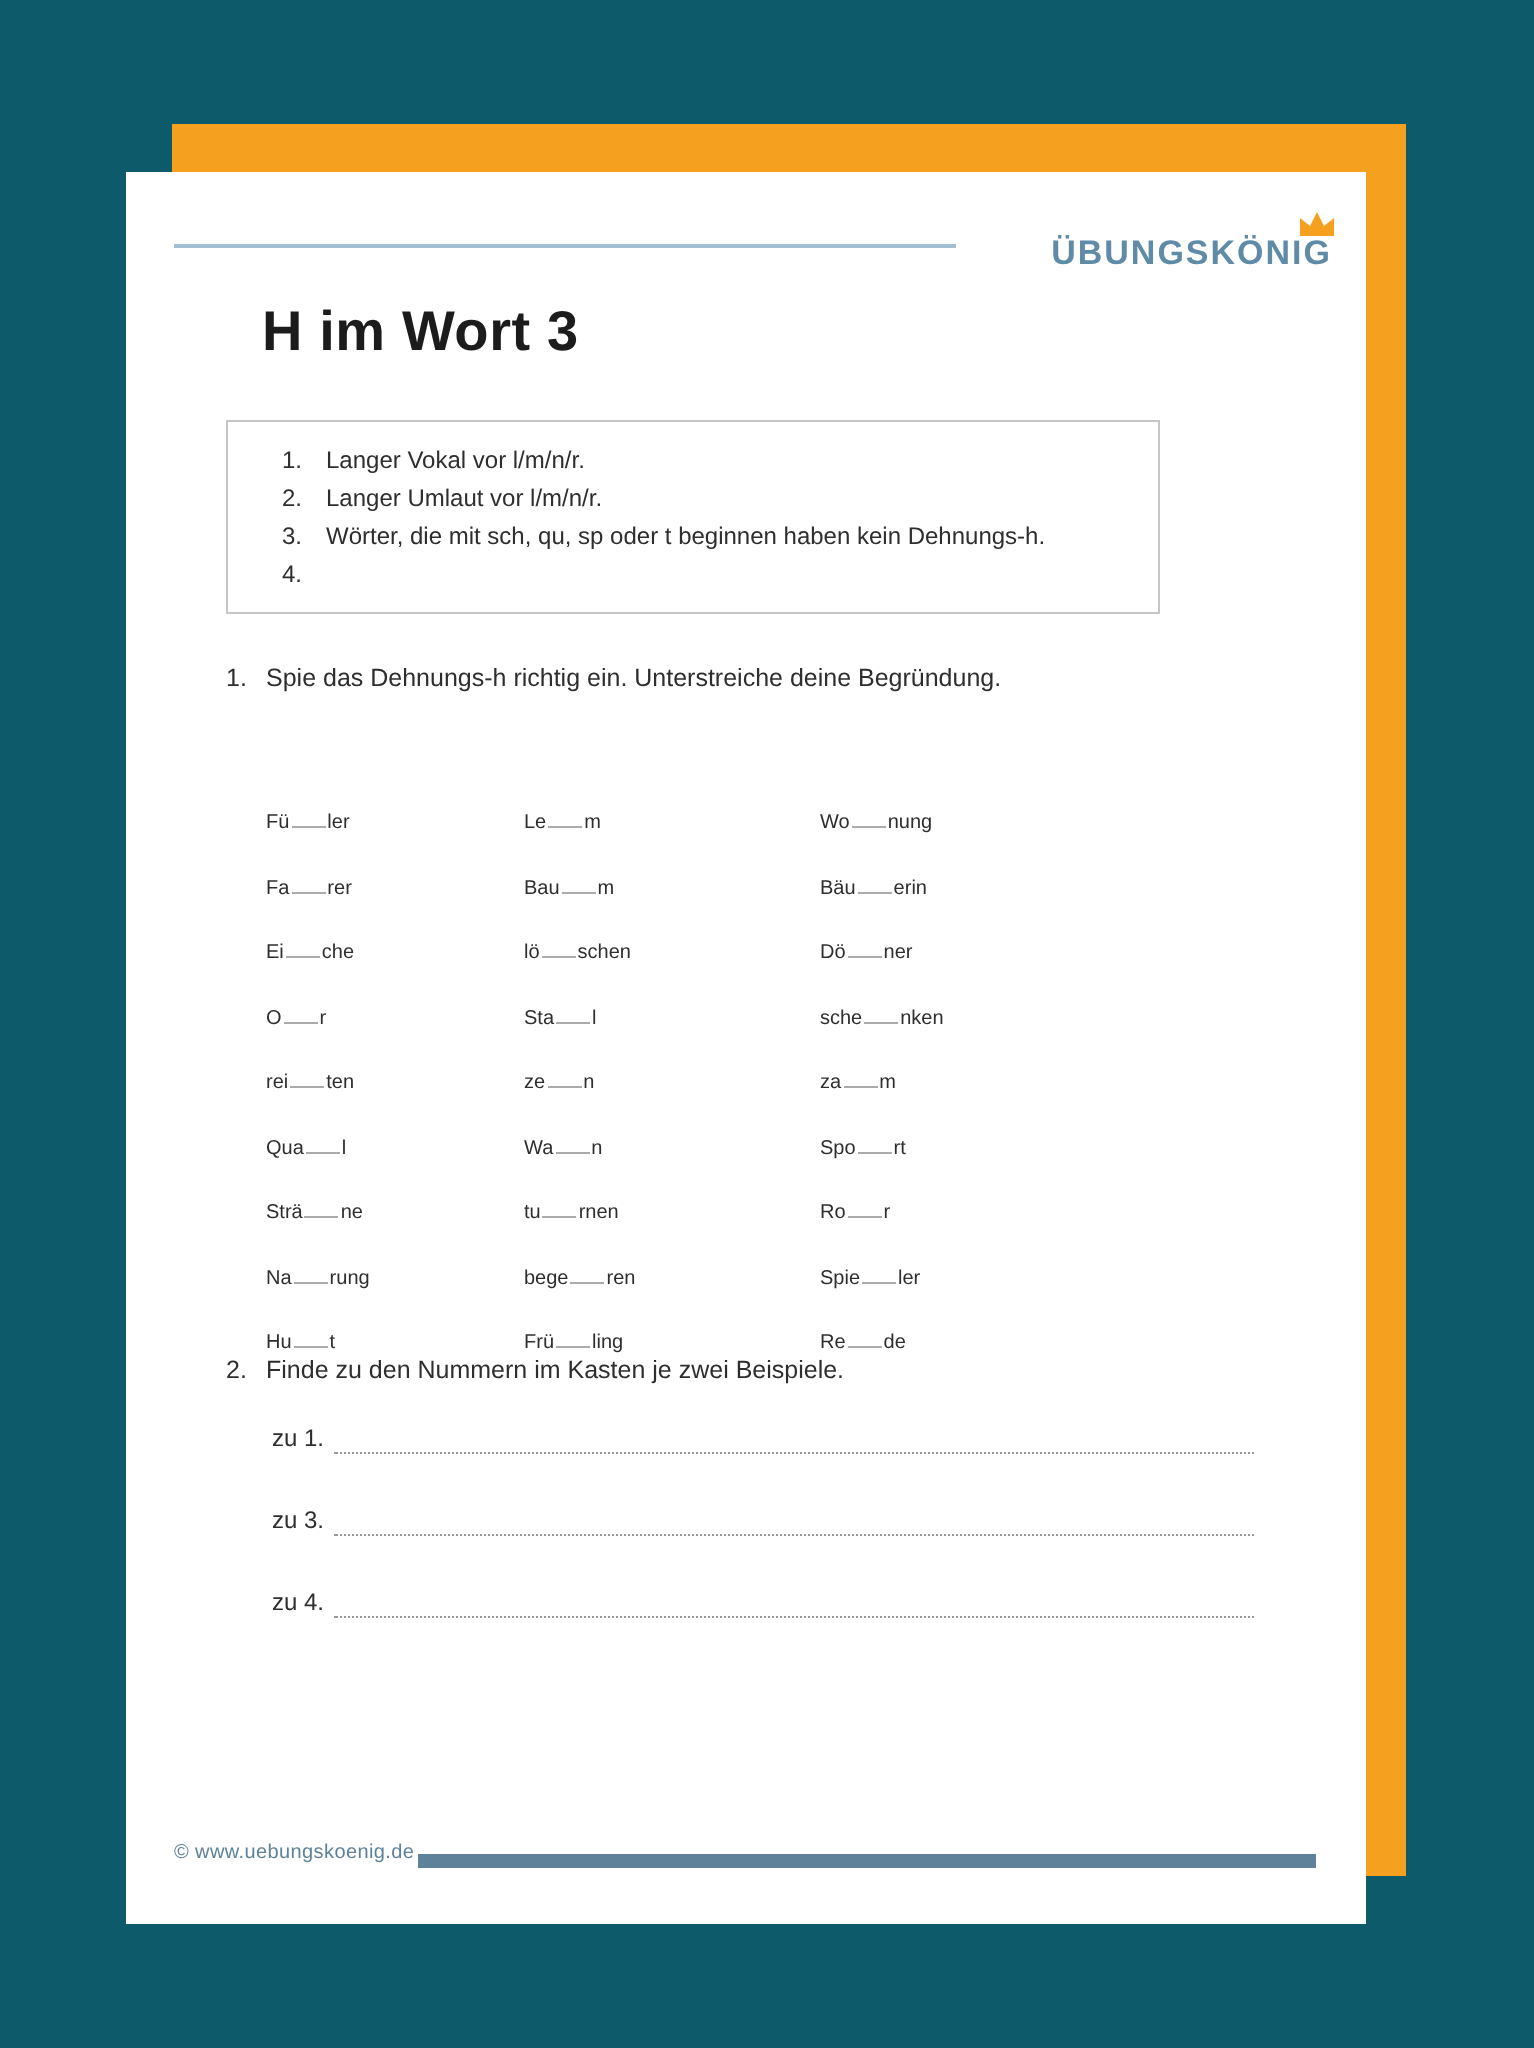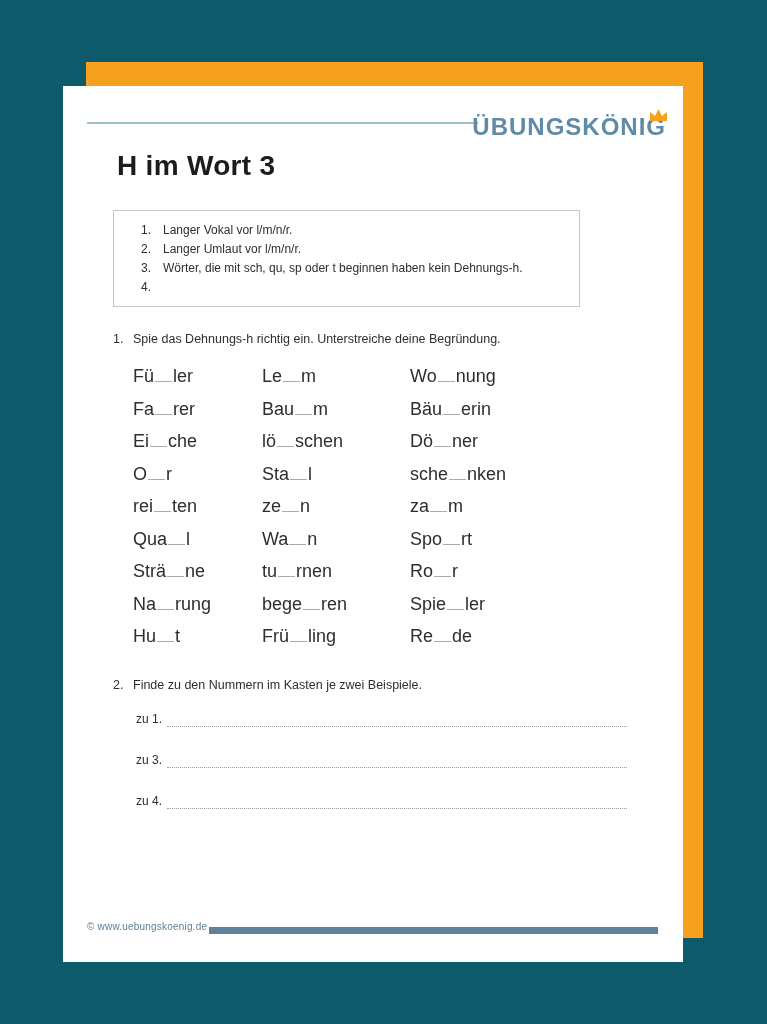--- a/index.html
+++ b/index.html
@@ -21,7 +21,7 @@
   .orange-sheet{position:absolute;left:86px;top:62px;width:617px;height:876px;background:var(--orange);}
   .page{position:absolute;left:63px;top:86px;width:620px;height:876px;background:#ffffff;}
   .header-rule{position:absolute;left:24px;top:36px;width:391px;height:2px;background:var(--header-line);}
-  .logo{position:absolute;top:30px;right:17px;color:var(--logo-blue);font-weight:bold;font-size:24px;letter-spacing:1px;line-height:22px;}
+  .logo{position:absolute;top:30px;right:17px;color:var(--logo-blue);font-weight:bold;font-size:17px;letter-spacing:1px;line-height:22px;}
   .crown{position:absolute;top:-13px;right:-3px;width:21px;height:14px;}
   .page-title{position:absolute;left:54px;top:64px;font-size:28px;font-weight:bold;color:var(--ink);letter-spacing:0.3px;}
   .rules-box{position:absolute;left:50px;top:124px;width:467px;height:97px;border:1px solid var(--box-border);padding:10px 8px 0 27px;}

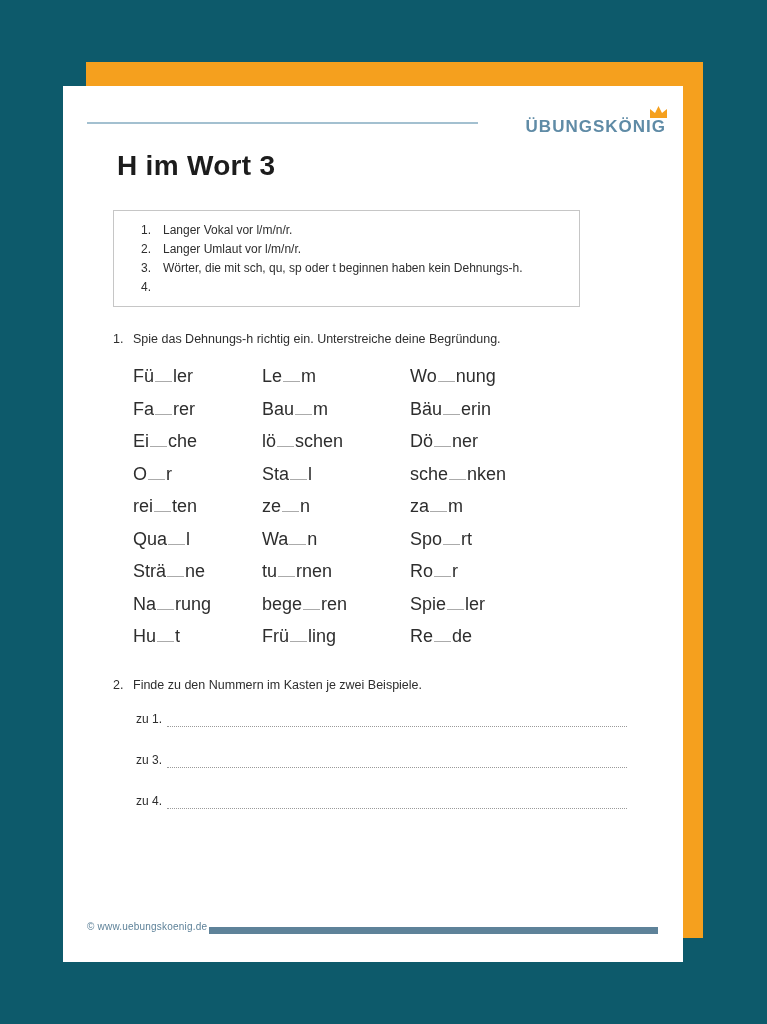--- a/index.html
+++ b/index.html
@@ -23,7 +23,7 @@
   .header-rule{position:absolute;left:24px;top:36px;width:391px;height:2px;background:var(--header-line);}
   .logo{position:absolute;top:30px;right:17px;color:var(--logo-blue);font-weight:bold;font-size:17px;letter-spacing:1px;line-height:22px;}
   .crown{position:absolute;top:-13px;right:-3px;width:21px;height:14px;}
-  .page-title{position:absolute;left:54px;top:64px;font-size:28px;font-weight:bold;color:var(--ink);letter-spacing:0.3px;}
+  .page-title{position:absolute;left:68px;top:64px;font-size:28px;font-weight:bold;color:var(--ink);letter-spacing:0.3px;}
   .rules-box{position:absolute;left:50px;top:124px;width:467px;height:97px;border:1px solid var(--box-border);padding:10px 8px 0 27px;}
   .rule-item{display:flex;font-size:12px;line-height:19px;color:var(--body-ink);}
   .rule-num{width:22px;flex:none;}

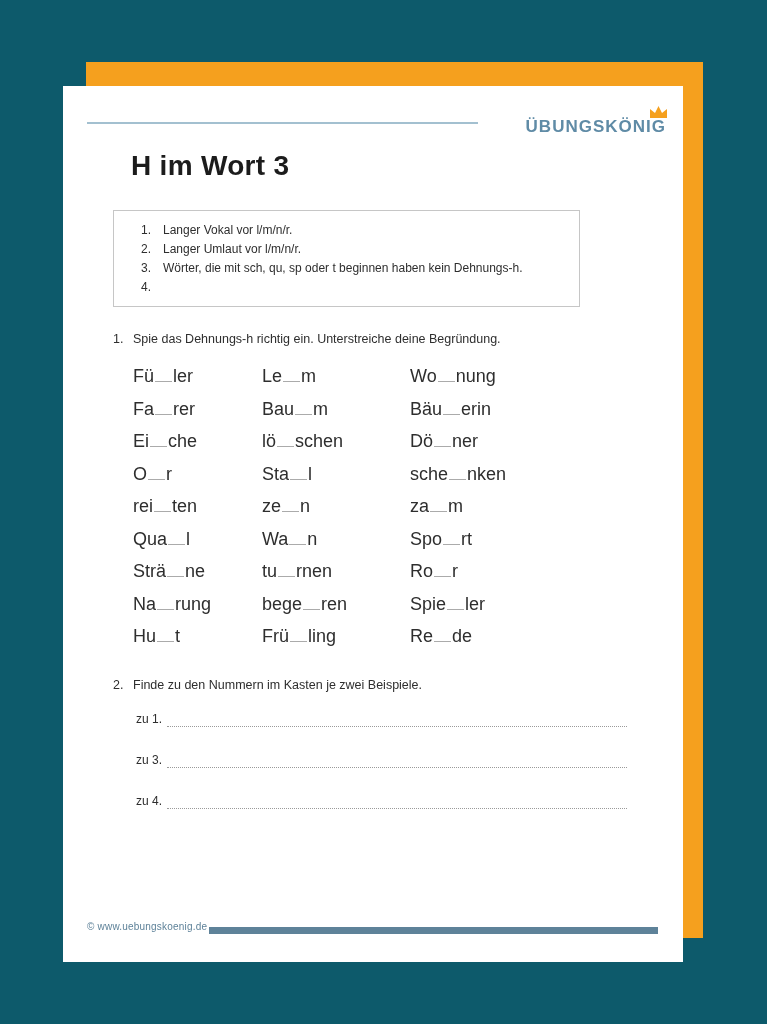--- a/index.html
+++ b/index.html
@@ -32,7 +32,7 @@
   .ex2-heading{left:50px;top:592px;}
   .ex-num{width:20px;flex:none;}
   .word-grid{position:absolute;left:70px;top:280px;width:500px;display:grid;grid-template-columns:129px 148px 1fr;grid-auto-rows:32.5px;align-items:start;}
-  .word-cell{font-size:18px;color:var(--body-ink);white-space:nowrap;}
+  .word-cell{font-size:10px;color:var(--body-ink);white-space:nowrap;margin-top:35px;}
   .blank{display:inline-block;width:17px;height:13px;margin:0 1px;border-bottom:1.5px solid var(--blank-line);vertical-align:baseline;}
   .answer-lines{position:absolute;left:73px;top:625px;width:491px;}
   .zu-row{display:flex;height:16px;margin-bottom:25px;align-items:flex-end;}

